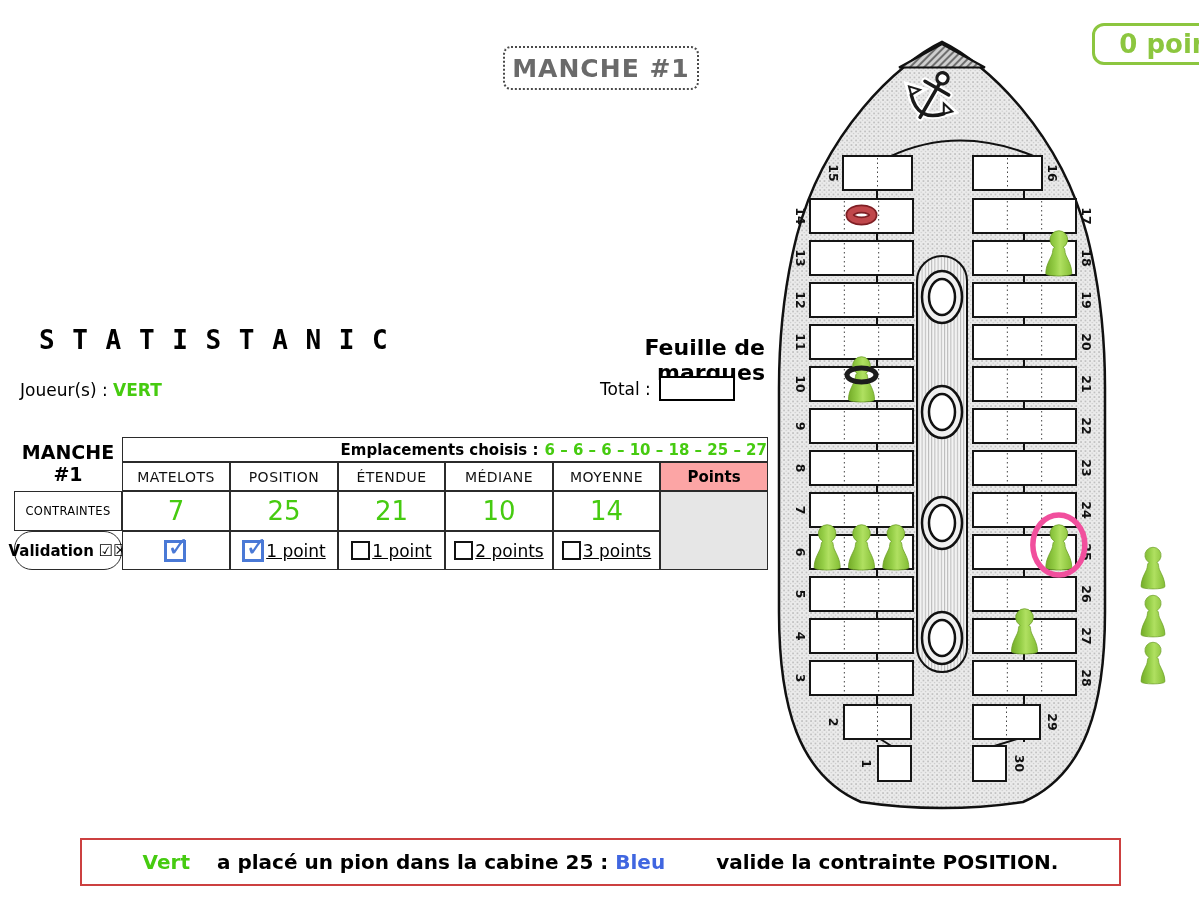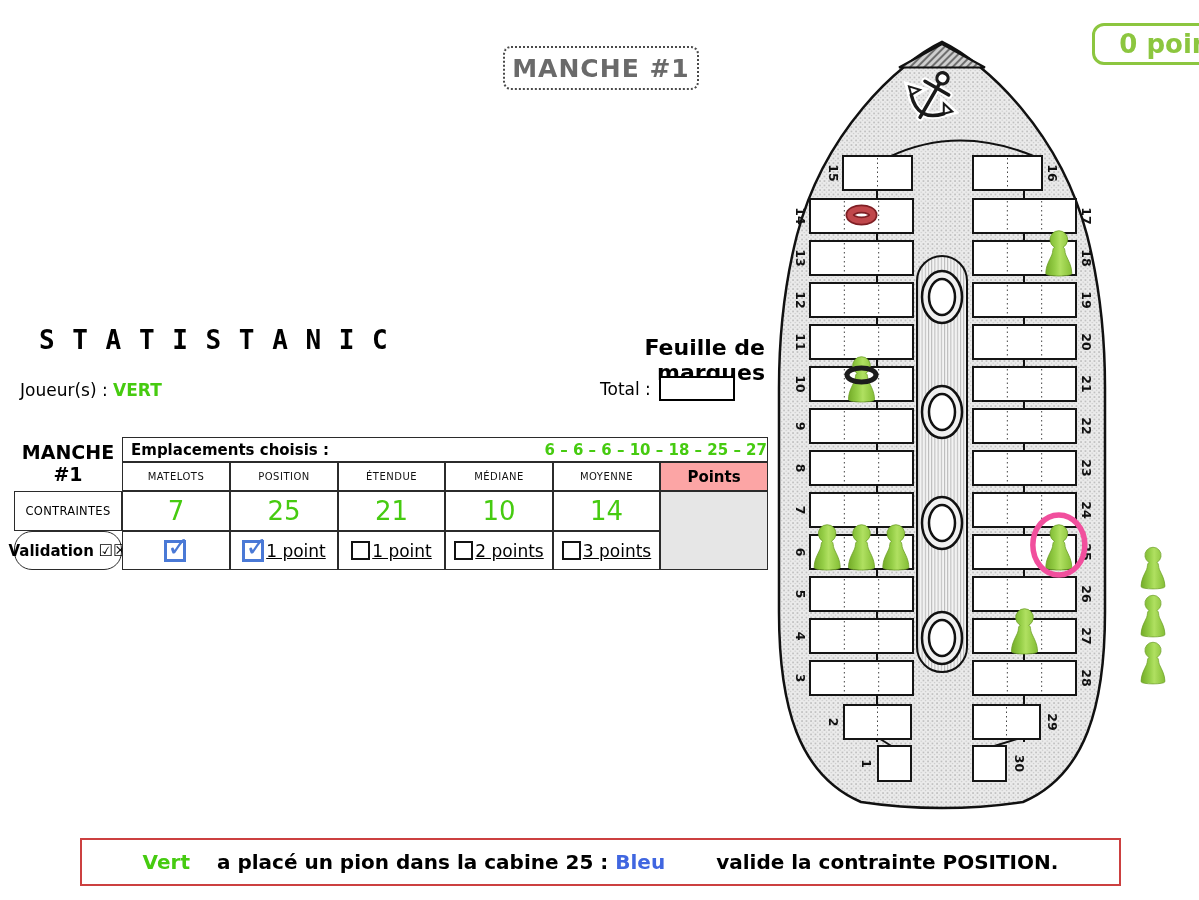--- a/index.html
+++ b/index.html
@@ -29,7 +29,7 @@
   .cell{display:flex;align-items:center;justify-content:center;background:#fff;}
   .b{border:1px solid #2b2b2b;}
   .corner{grid-column:1;grid-row:1/3;flex-direction:column;font-weight:bold;font-size:19px;line-height:1.15;background:transparent;}
-  .empl{grid-column:2/8;grid-row:1;justify-content:space-between;padding-left:8px;font-size:15px;font-weight:bold;gap:6px;white-space:nowrap;}
+  .empl{grid-column:2/8;grid-row:1;justify-content:flex-end;padding-left:8px;font-size:15px;font-weight:bold;gap:6px;white-space:nowrap;}
   .empl .vals{color:var(--green);}
   .colhead{font-size:10px;letter-spacing:.5px;color:#111;}
   .points-head{background:#fca5a5;font-size:15px;font-weight:bold;}

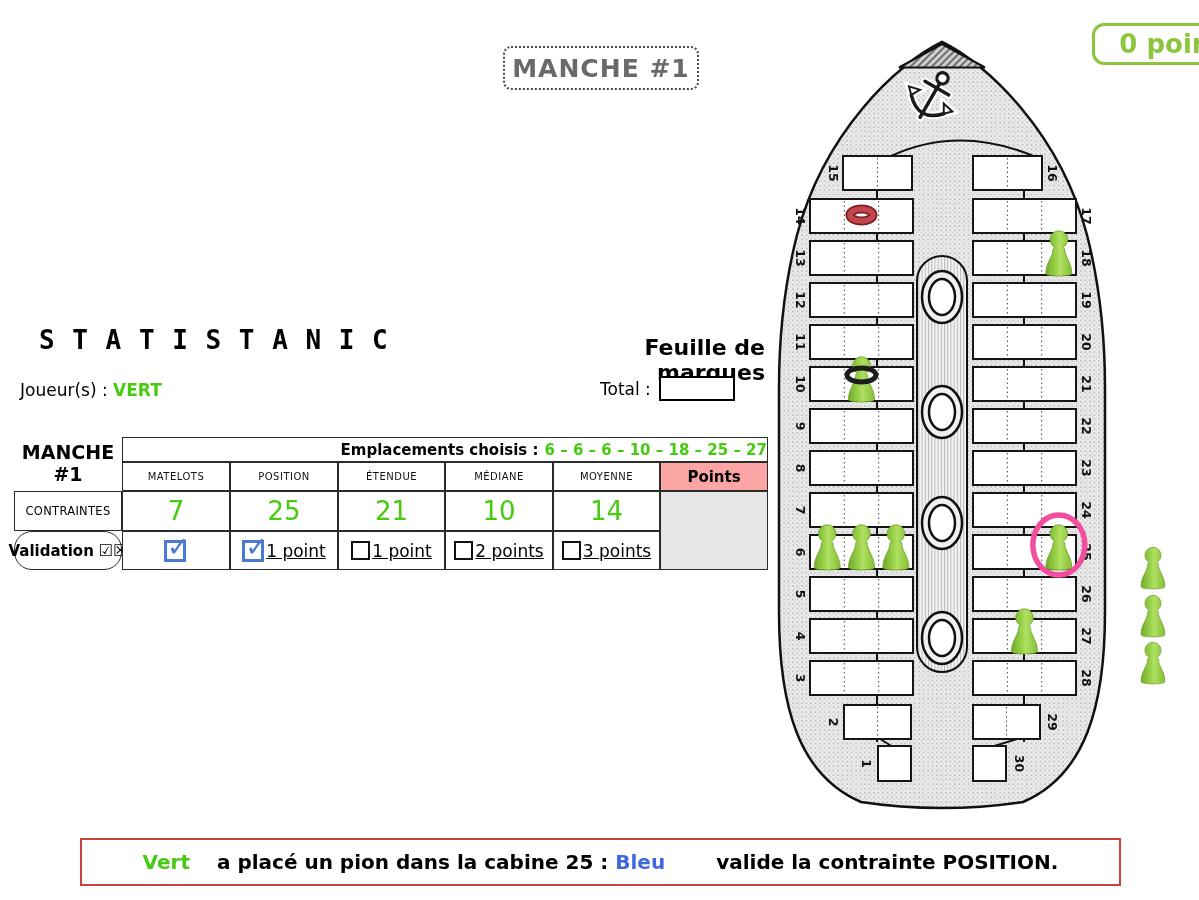--- a/index.html
+++ b/index.html
@@ -31,7 +31,7 @@
   .corner{grid-column:1;grid-row:1/3;flex-direction:column;font-weight:bold;font-size:19px;line-height:1.15;background:transparent;}
   .empl{grid-column:2/8;grid-row:1;justify-content:flex-end;padding-left:8px;font-size:15px;font-weight:bold;gap:6px;white-space:nowrap;}
   .empl .vals{color:var(--green);}
-  .colhead{font-size:10px;letter-spacing:.5px;color:#111;}
+  .colhead{font-size:14px;letter-spacing:.5px;color:#111;}
   .points-head{background:#fca5a5;font-size:15px;font-weight:bold;}
   .rowlabel{font-size:11.5px;letter-spacing:.3px;}
   .val-label{font-size:15px;font-weight:bold;gap:5px;border-radius:18px;}

